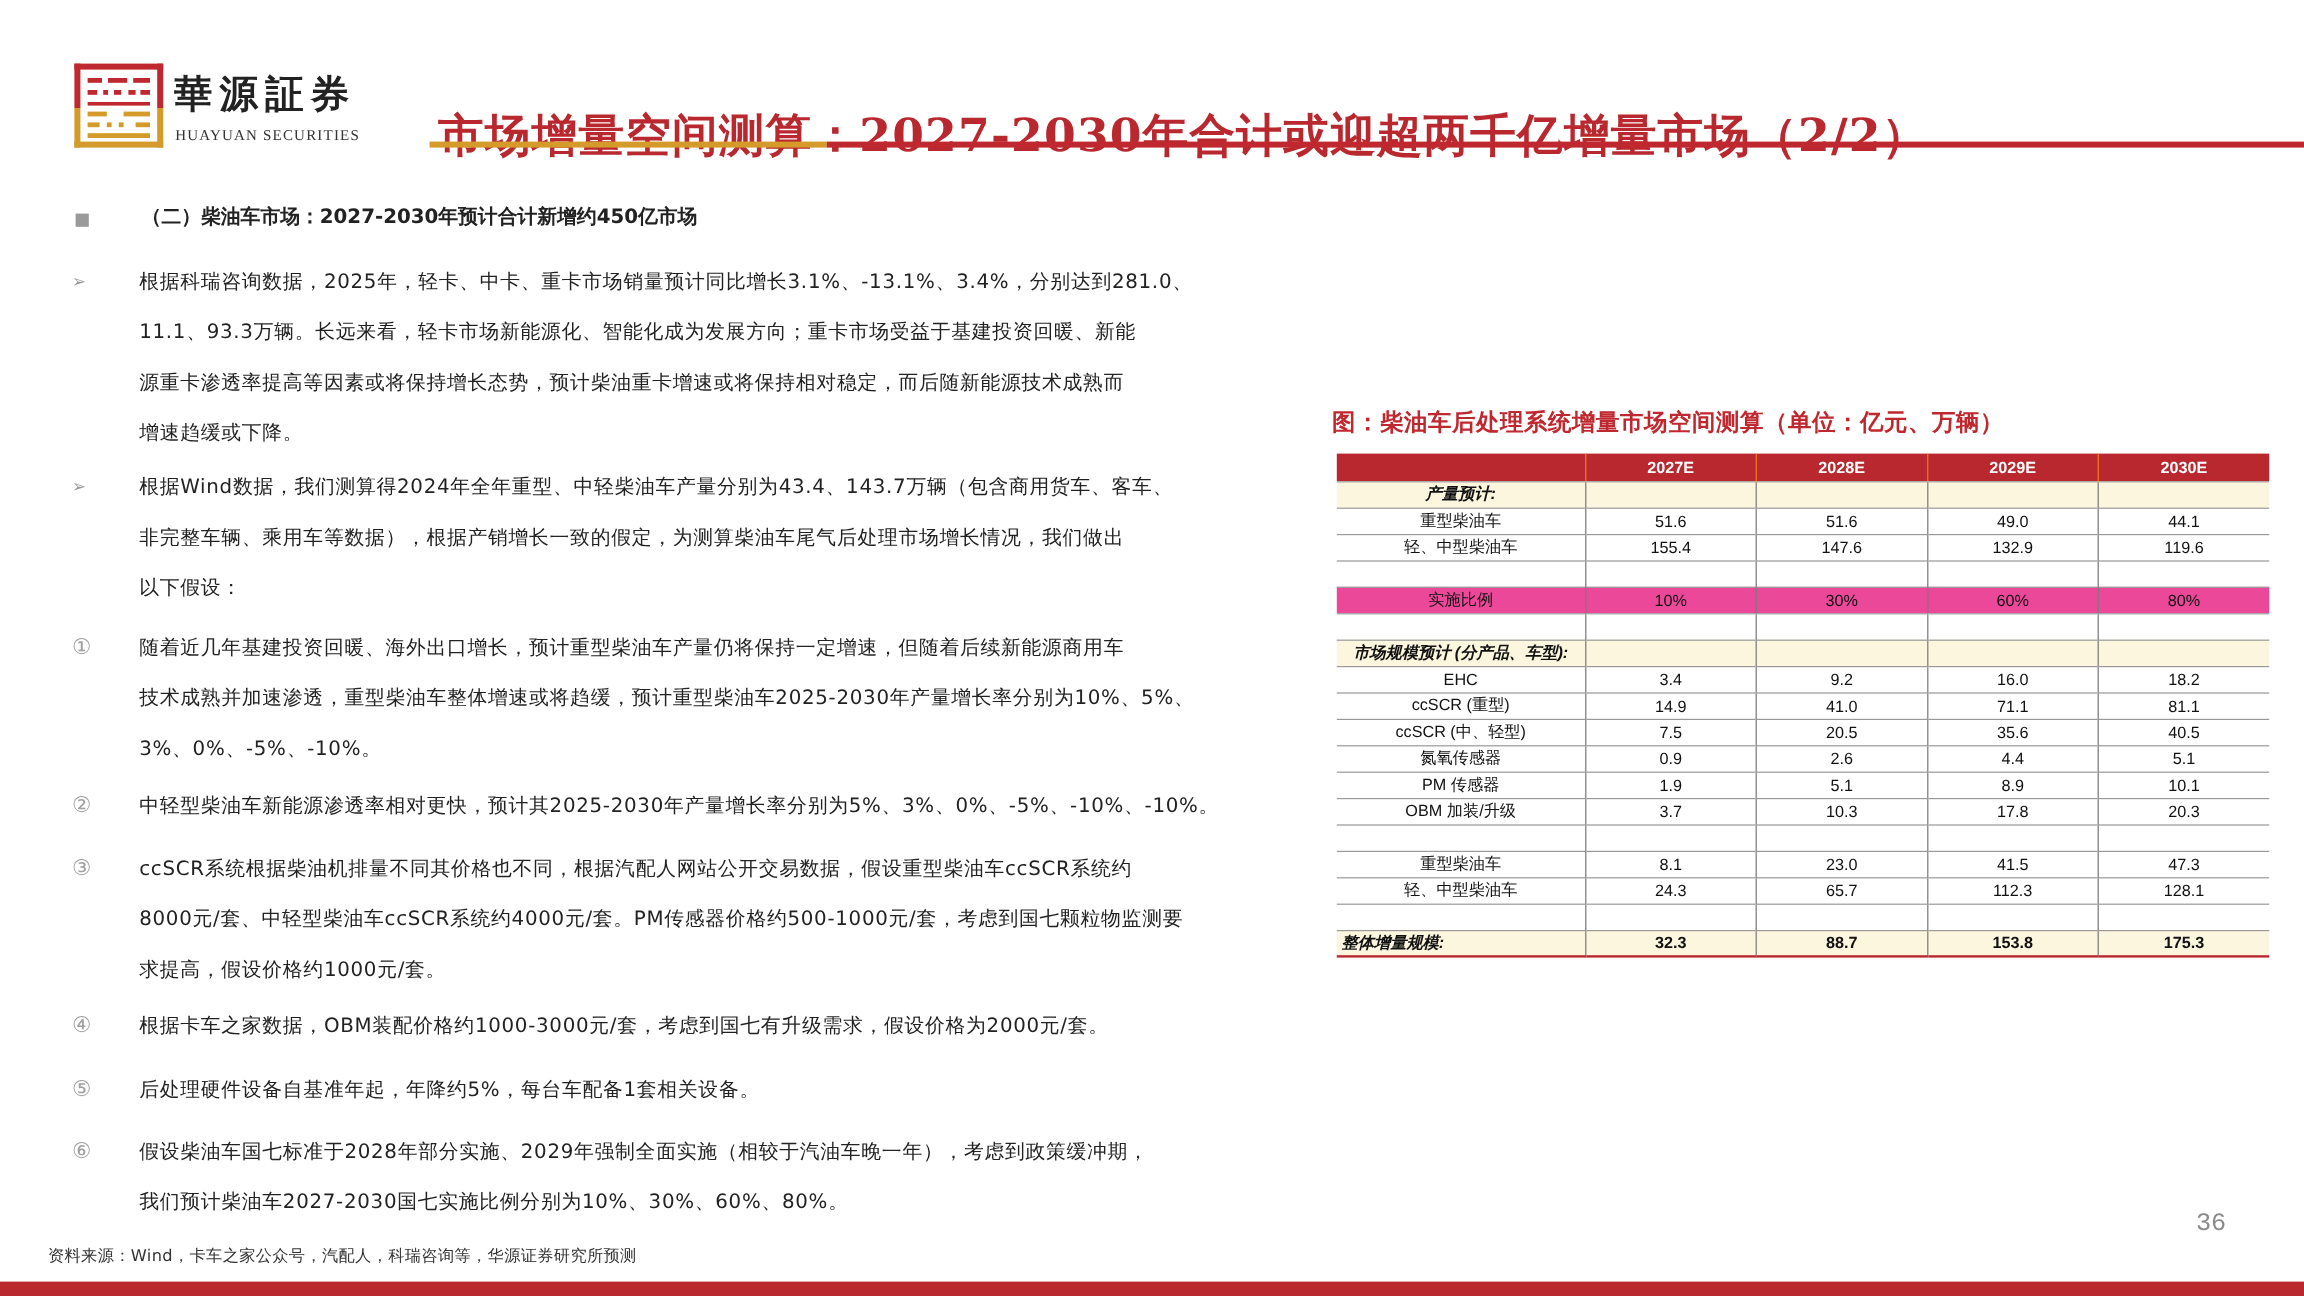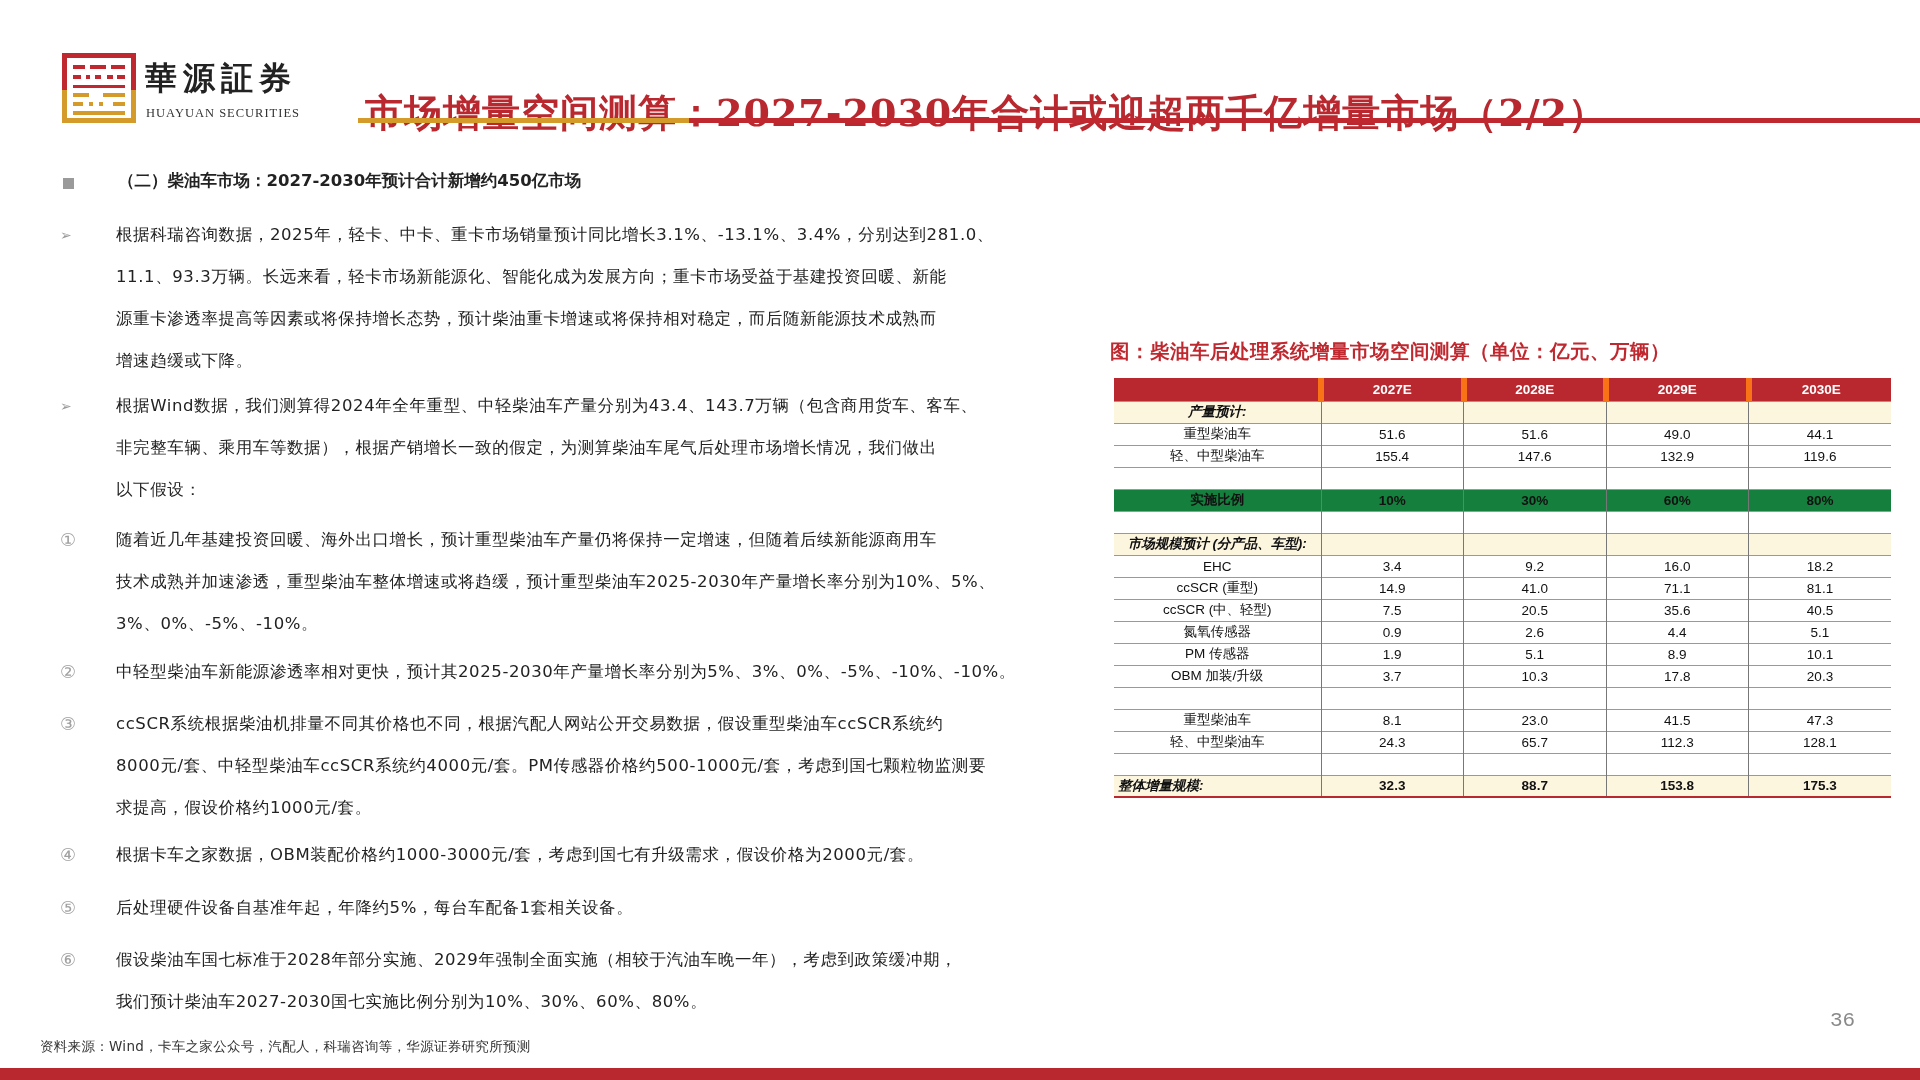--- a/index.html
+++ b/index.html
@@ -32,7 +32,7 @@
   table.data { position: absolute; left: 1114px; top: 378px; width: 777px; border-collapse: collapse; table-layout: fixed; font-family: "Liberation Sans", "DejaVu Sans", sans-serif; font-size: 13.5px; color: #111; }
   table.data col.label { width: 207px; }
   table.data col.val { width: 142.5px; }
-  table.data th { background: #b9282f; color: #fff; font-weight: bold; height: 23px; font-size: 13.5px; border-left: 6px solid #f97316; }
+  table.data th { background: #b9282f; color: #fff; font-weight: bold; height: 23px; font-size: 13.5px; border-left: 1px solid #f97316; }
   table.data th:first-child { border-left: none; }
   table.data td { height: 22px; text-align: center; border-left: 1px solid #777; border-top: 1px solid #999; padding: 0 4px; white-space: nowrap; }
   table.data td:first-child { border-left: none; }

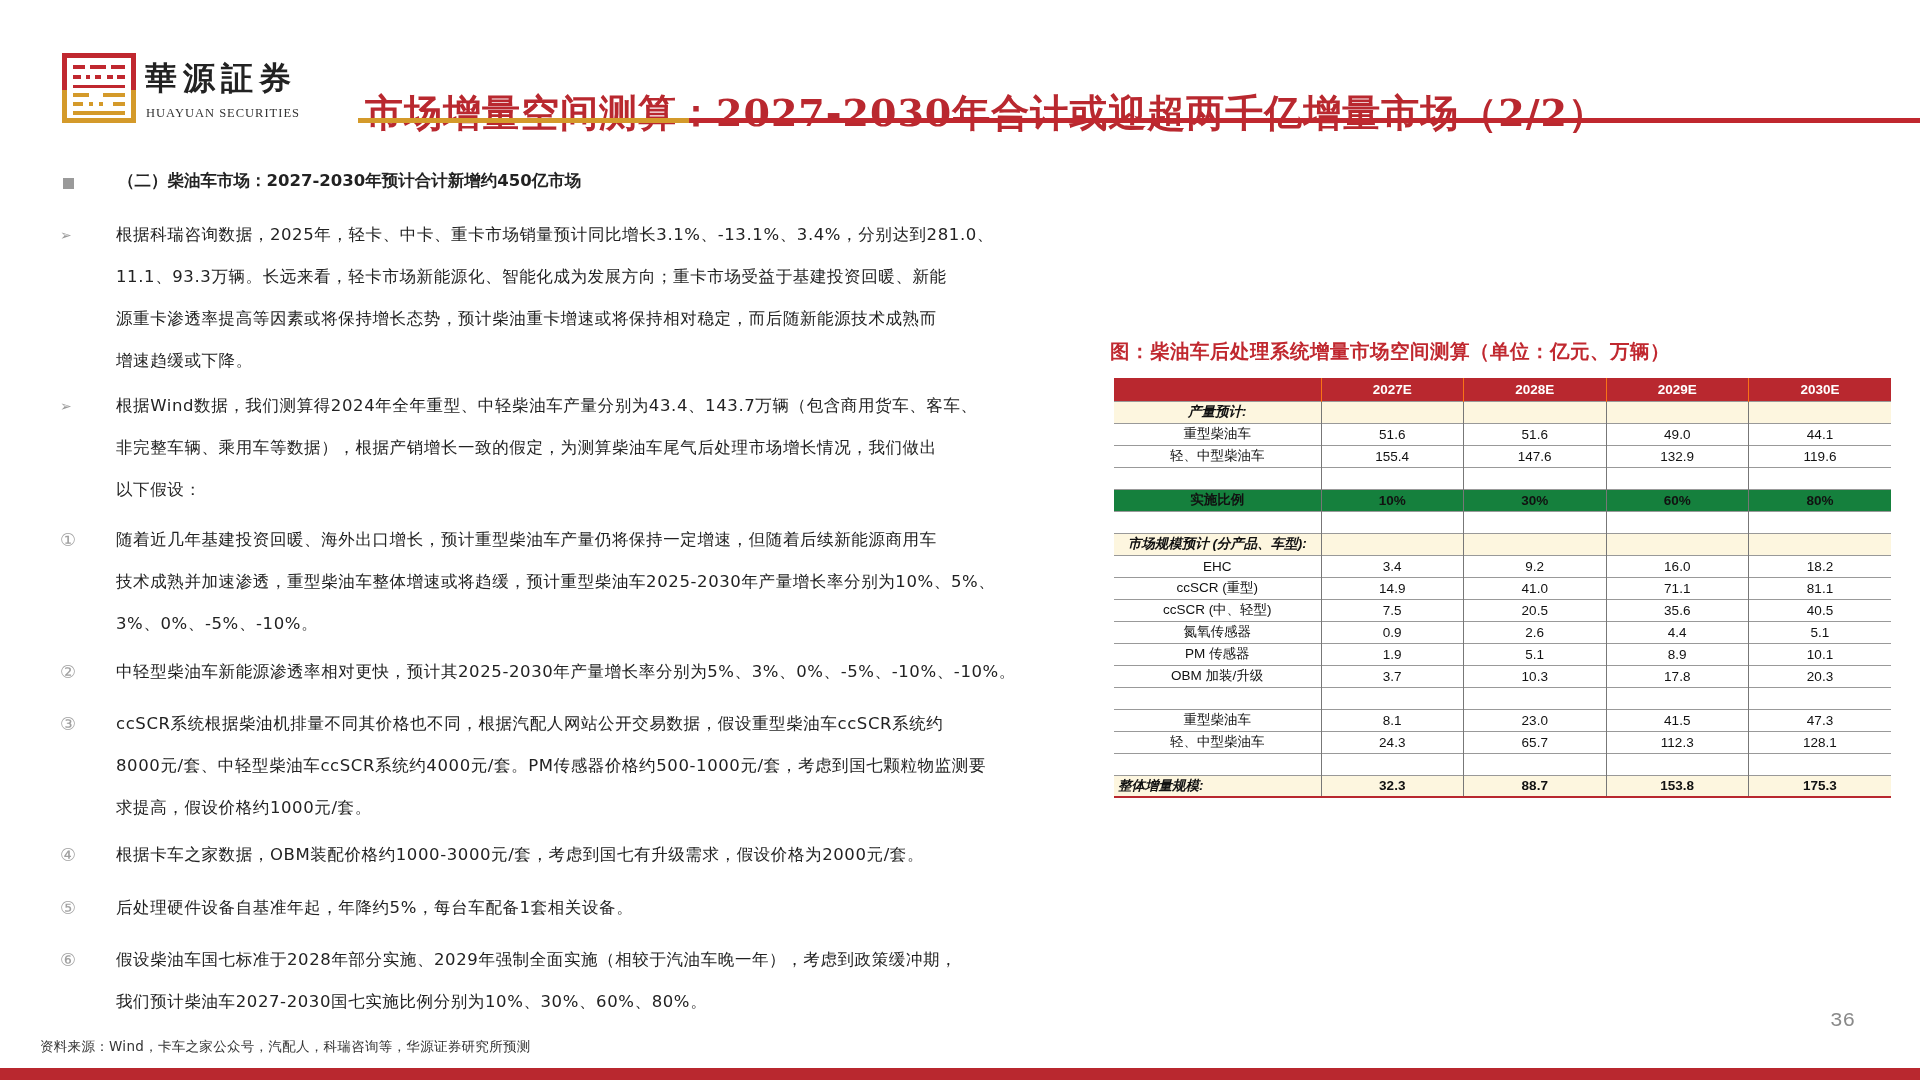--- a/index.html
+++ b/index.html
@@ -38,7 +38,7 @@
   table.data td:first-child { border-left: none; }
   table.data tr.section td { background: #fdf6df; }
   table.data tr.section td:first-child { text-align: center; font-weight: bold; font-style: italic; }
-  table.data tr.highlight td { background: #15803d; font-weight: bold; }
+  table.data tr.highlight td { background: #ec4899; font-weight: normal; }
   table.data tr.spacer td { height: 22px; }
   table.data tr.total td { background: #fdf6df; font-weight: bold; border-bottom: 2px solid #b9282f; }
   table.data tr.total td:first-child { text-align: left; font-style: italic; }

